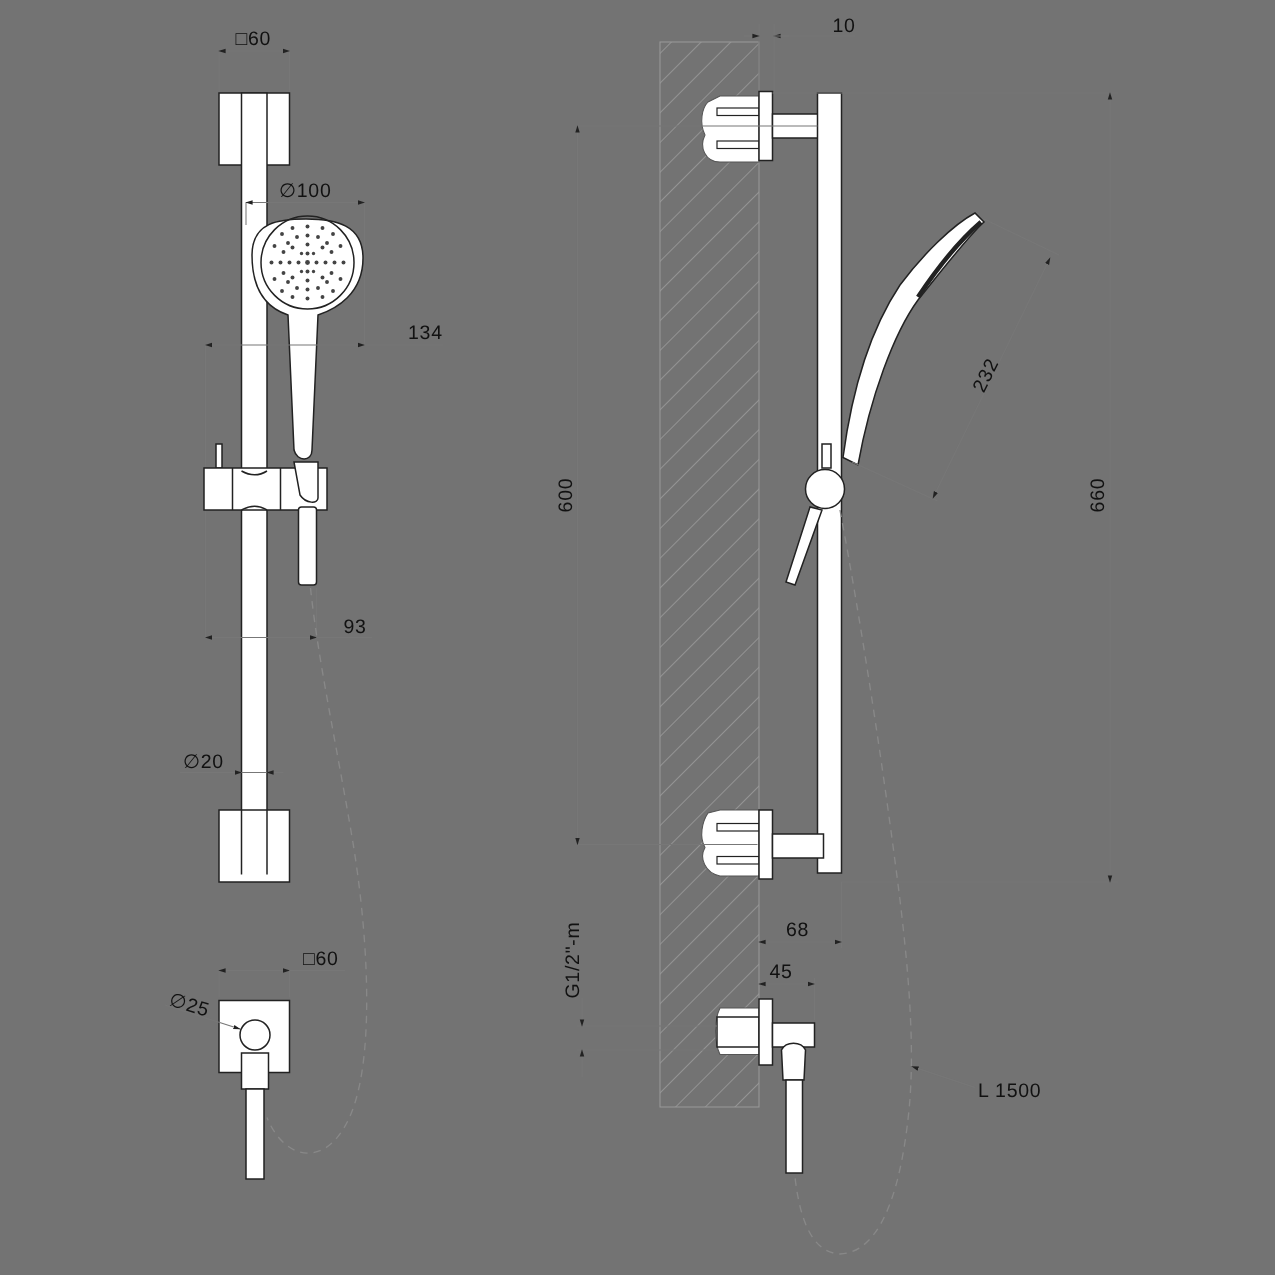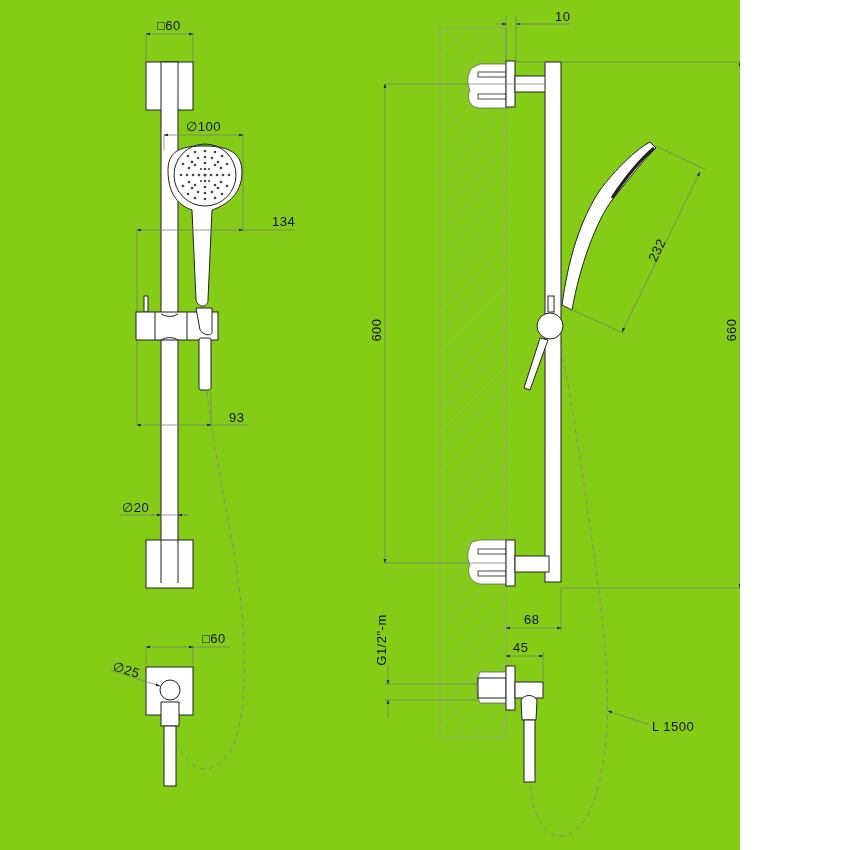--- a/index.html
+++ b/index.html
@@ -3,7 +3,7 @@
 <meta charset="utf-8">
 <style>
   html, body { margin: 0; padding: 0; background: #ffffff; }
-  #canvas { position: relative; width: 740px; height: 850px; background: #84cc16; overflow: hidden; }
+  #canvas { position: relative; width: 850px; height: 850px; background: #737373; overflow: hidden; }
   svg { position: absolute; left: 0; top: 0; }
   .dim-text { font-family: "Liberation Sans", sans-serif; font-size: 13px; fill: #111; letter-spacing: 0.5px; }
   .part { fill: #fff; stroke: #222; stroke-width: 1; }

